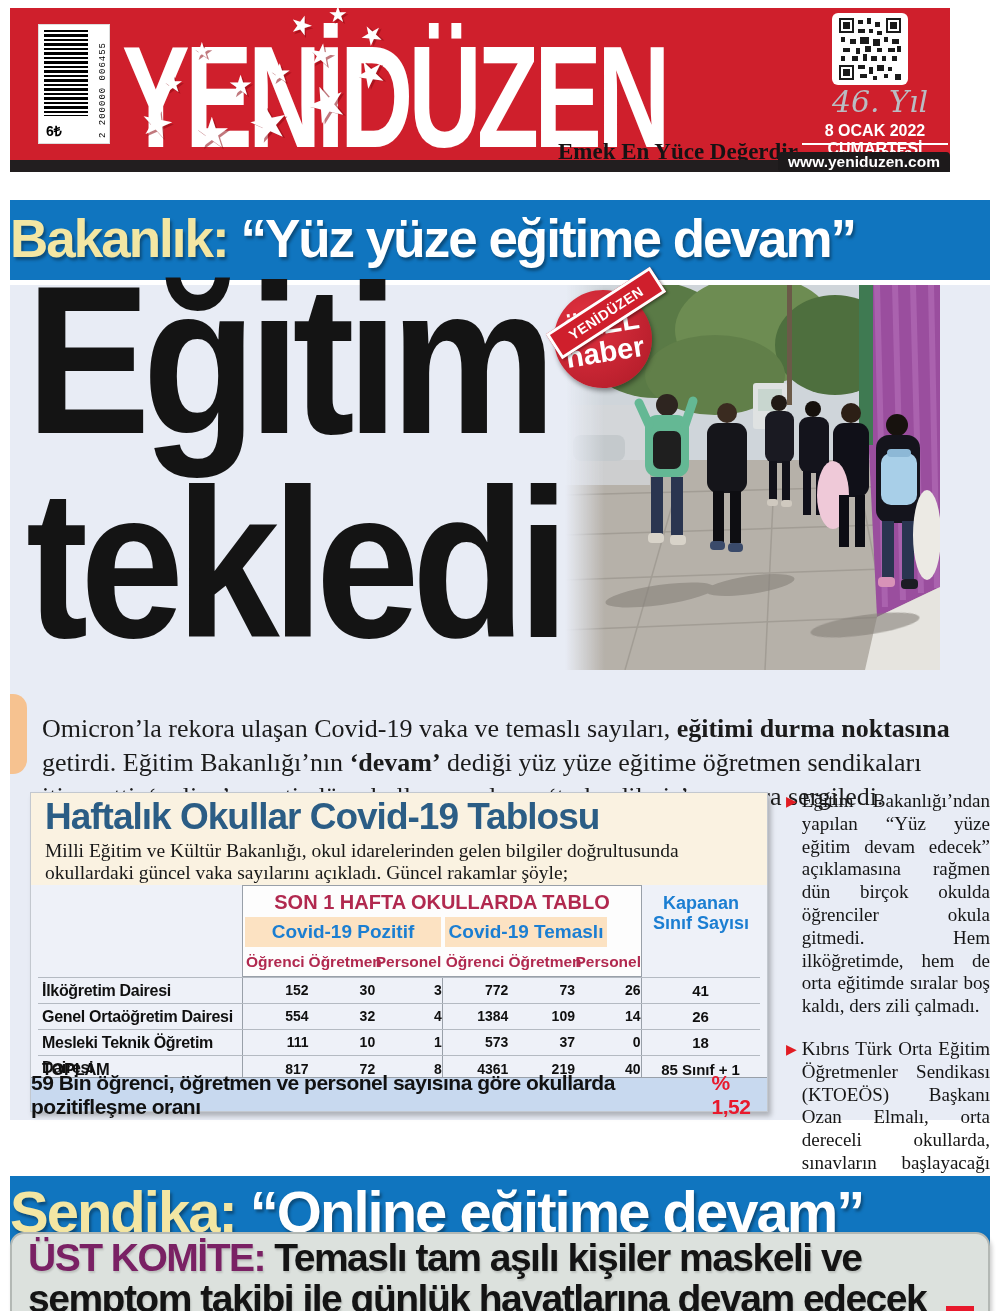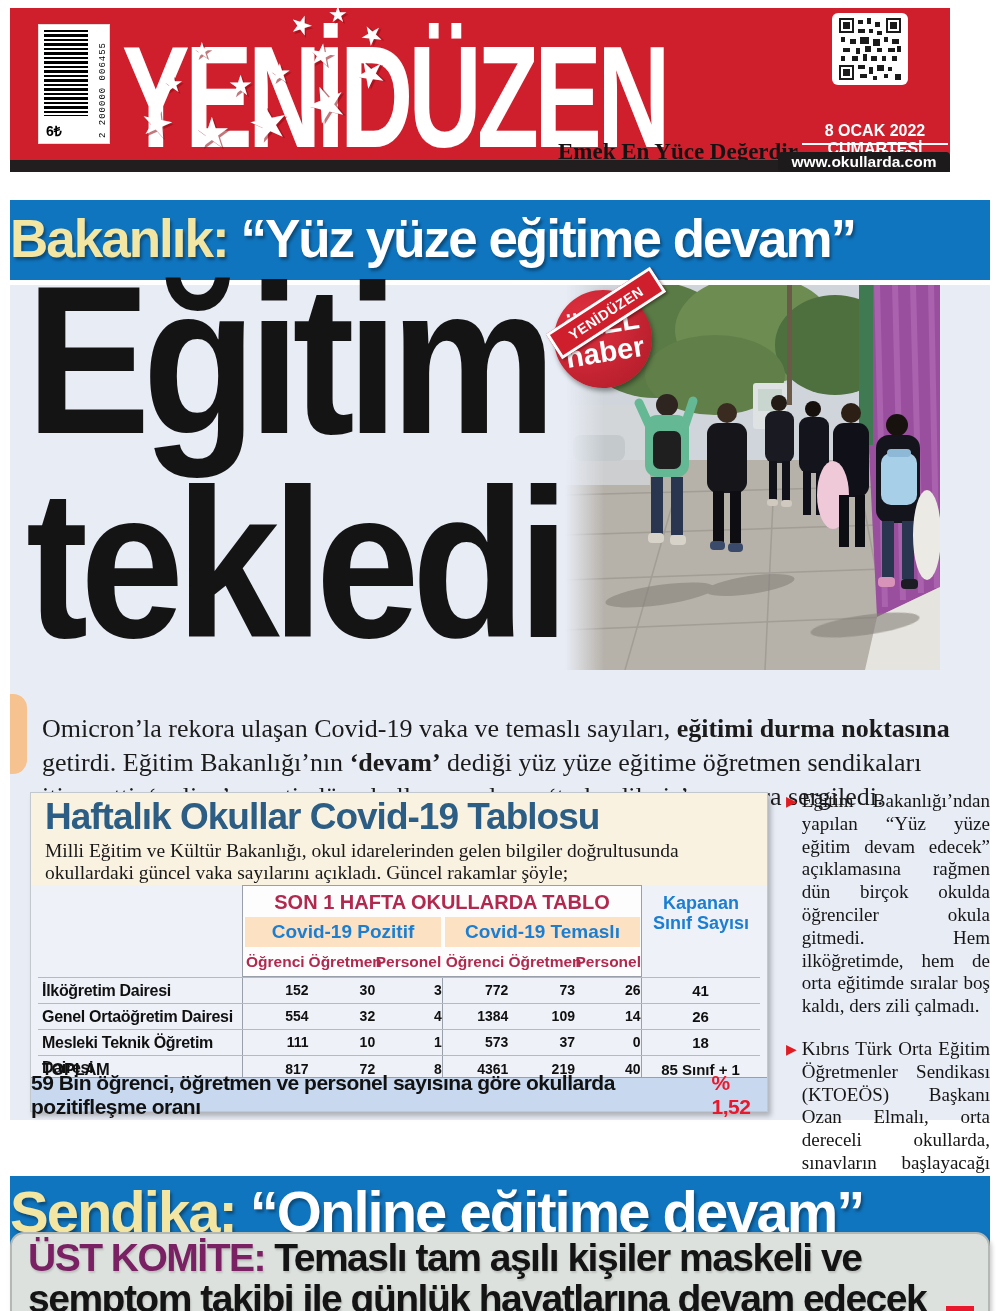--- a/index.html
+++ b/index.html
@@ -197,6 +197,7 @@
         </g>
       </svg>
     </div>
+    <div class="year-badge">46. Yıl</div>
     <div class="issue-date">8 OCAK 2022 CUMARTESİ</div>
     <div class="date-rule"></div>
     <div class="issue-no">Sayı: 13358</div>

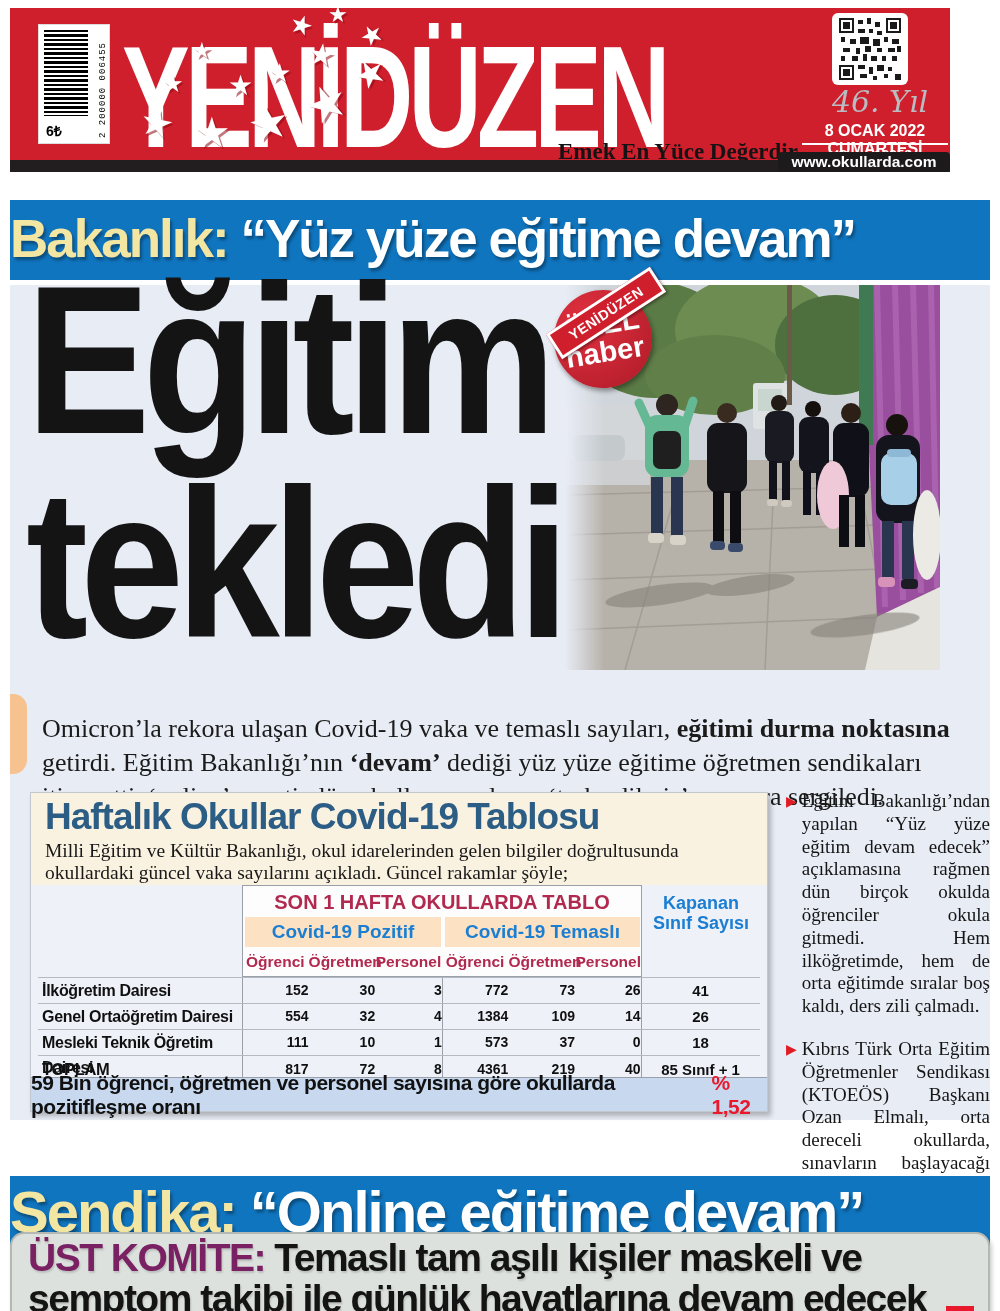--- a/index.html
+++ b/index.html
@@ -203,7 +203,7 @@
     <div class="issue-no">Sayı: 13358</div>
   </div>
   <div class="mast-stripe"></div>
-  <div class="website-bar">www.okullarda.com</div>
+  <div class="website-bar">www.yeniduzen.com</div>
 
   <div class="banner banner-top"><span class="lead">Bakanlık: </span><span>“Yüz yüze eğitime devam”</span></div>
 

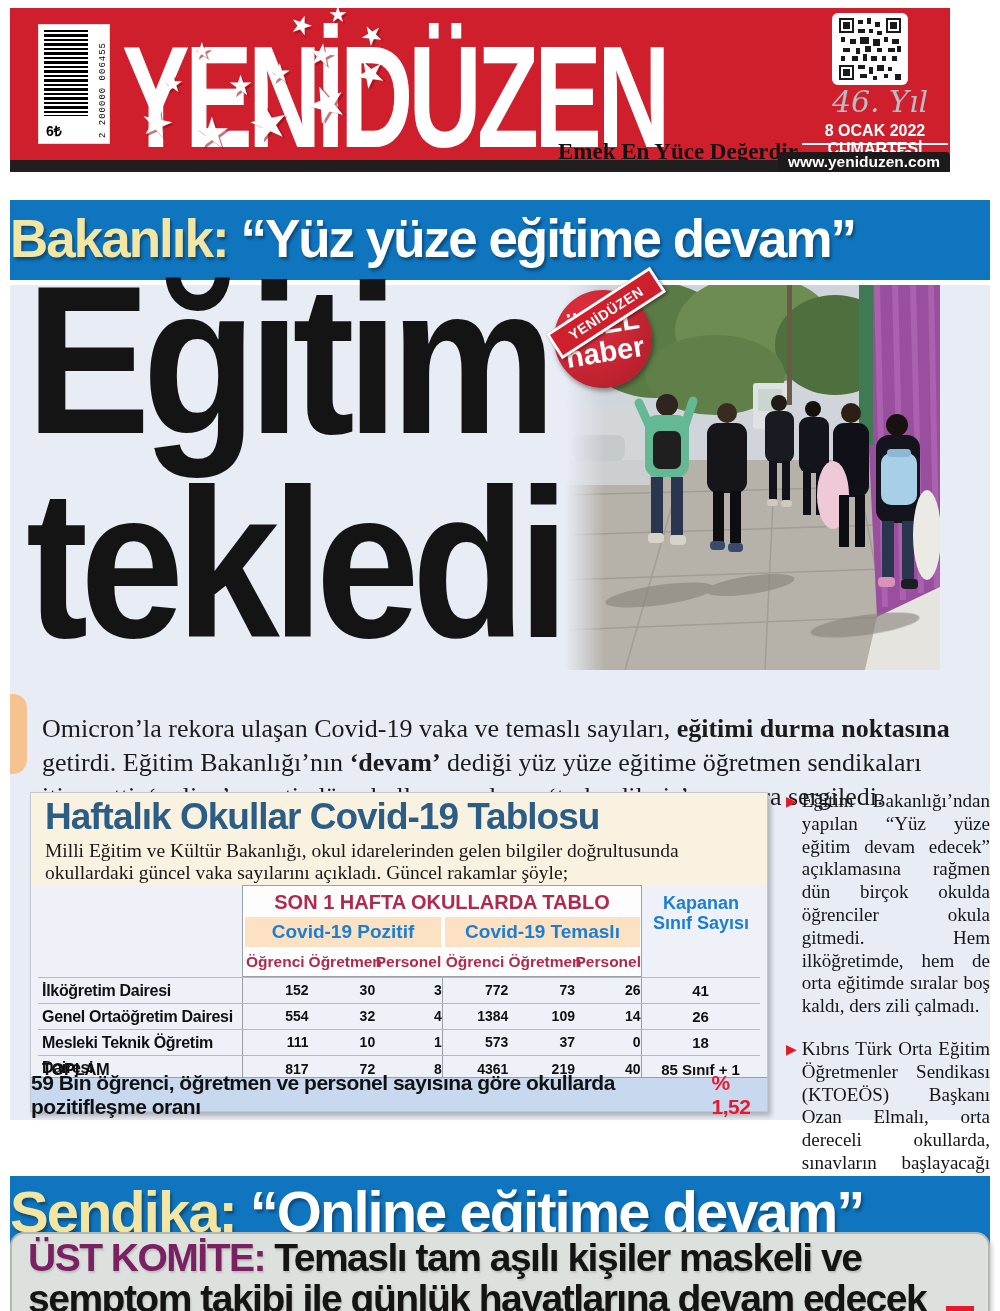--- a/index.html
+++ b/index.html
@@ -83,7 +83,7 @@
   .peach{position:absolute;top:32px;height:30px;background:#fce2c2;color:#1b7ed2;
       font-weight:900;font-size:19px;text-align:center;line-height:30px;}
   .peach1{left:207px;width:196px;}
-  .peach2{left:407px;width:195px;}
+  .peach2{left:407px;width:162px;}
   .subcols{position:absolute;left:204px;top:64px;width:400px;display:flex;}
   .subcols span{width:66.6px;text-align:center;color:#b1294f;font-weight:900;font-size:15.5px;line-height:26px;}
   .kapanan-header{position:absolute;left:604px;top:8px;width:118px;text-align:center;

